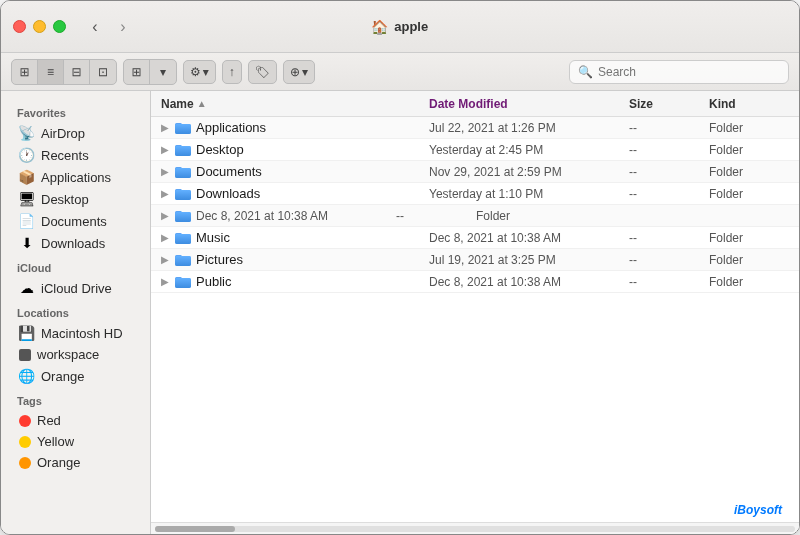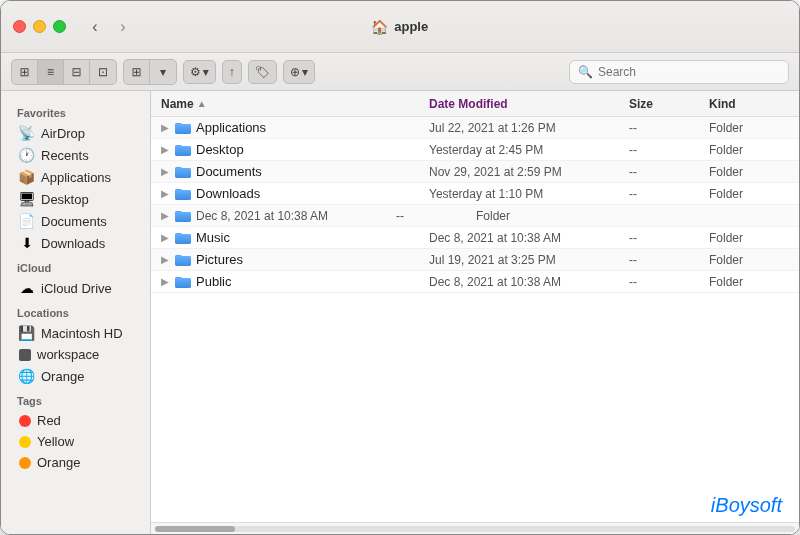--- a/index.html
+++ b/index.html
@@ -320,8 +320,8 @@
       position: absolute;
       bottom: 18px;
       right: 12px;
-      font-size: 20px;
-      font-weight: 400;
+      font-size: 12px;
+      font-weight: 700;
       color: #007AFF;
       font-style: italic;
       pointer-events: none;

